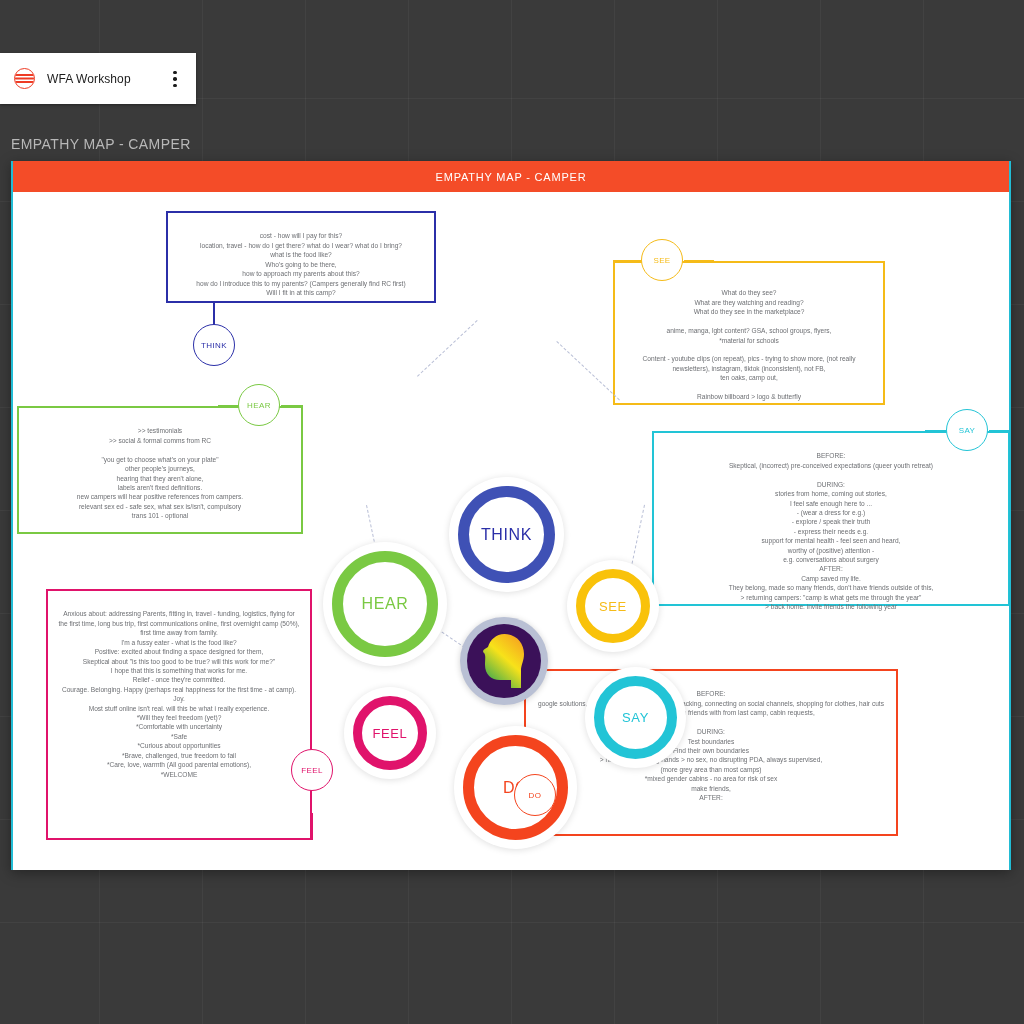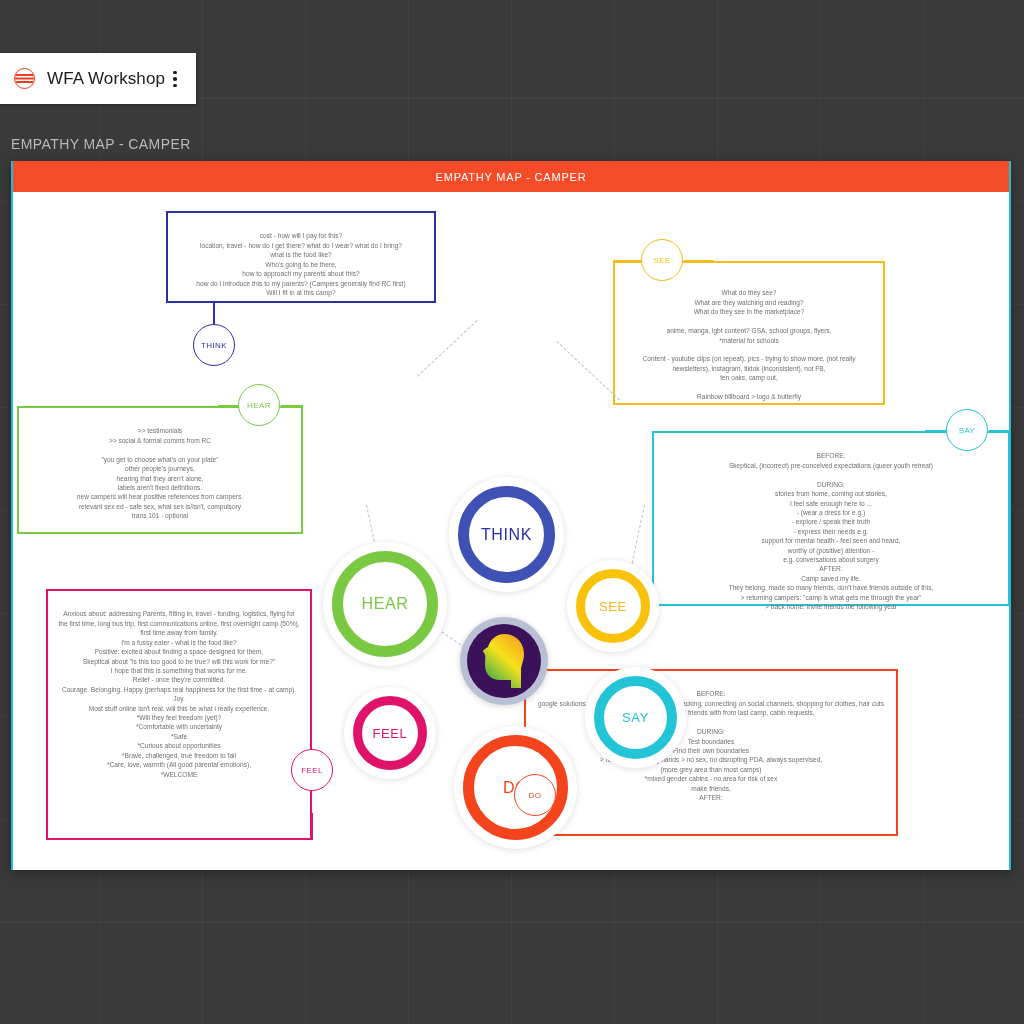--- a/index.html
+++ b/index.html
@@ -49,7 +49,7 @@
   #app-tab .logo::after  { top: 12px; box-shadow: 0 -3.5px 0 0 #ee3b24; }
   #app-tab .tab-title {
     margin-left: 12px;
-    font-size: 17px;
+    font-size: 12px;
     color: #1c1c1c;
     letter-spacing: .1px;
     white-space: nowrap;

